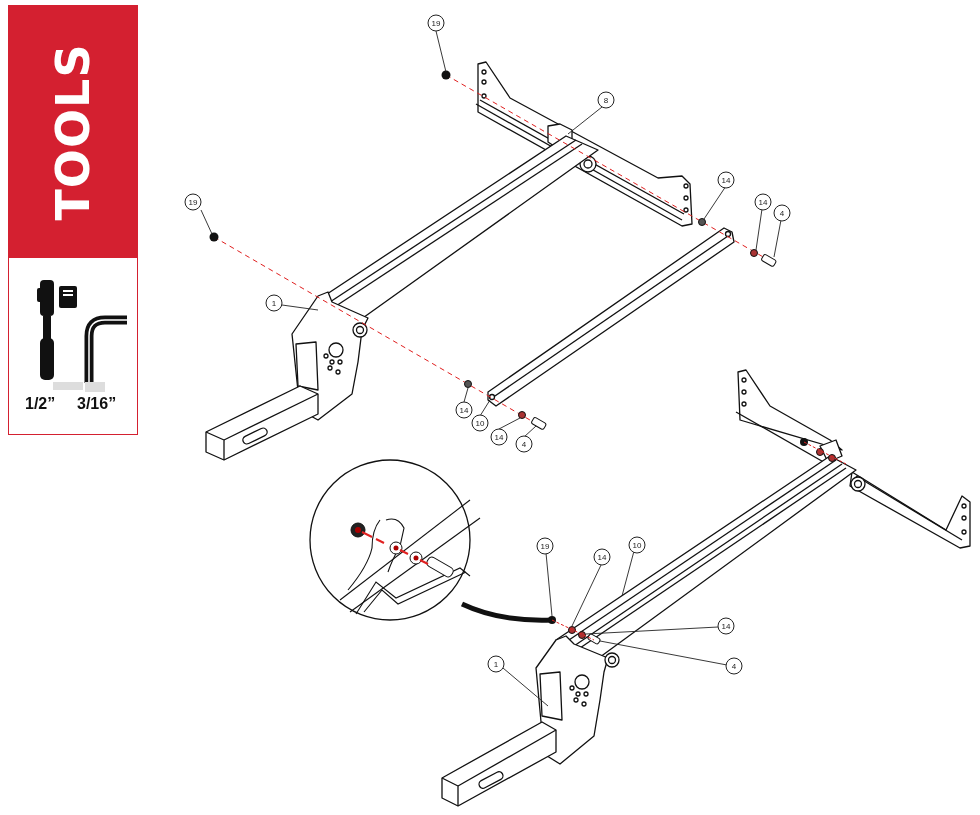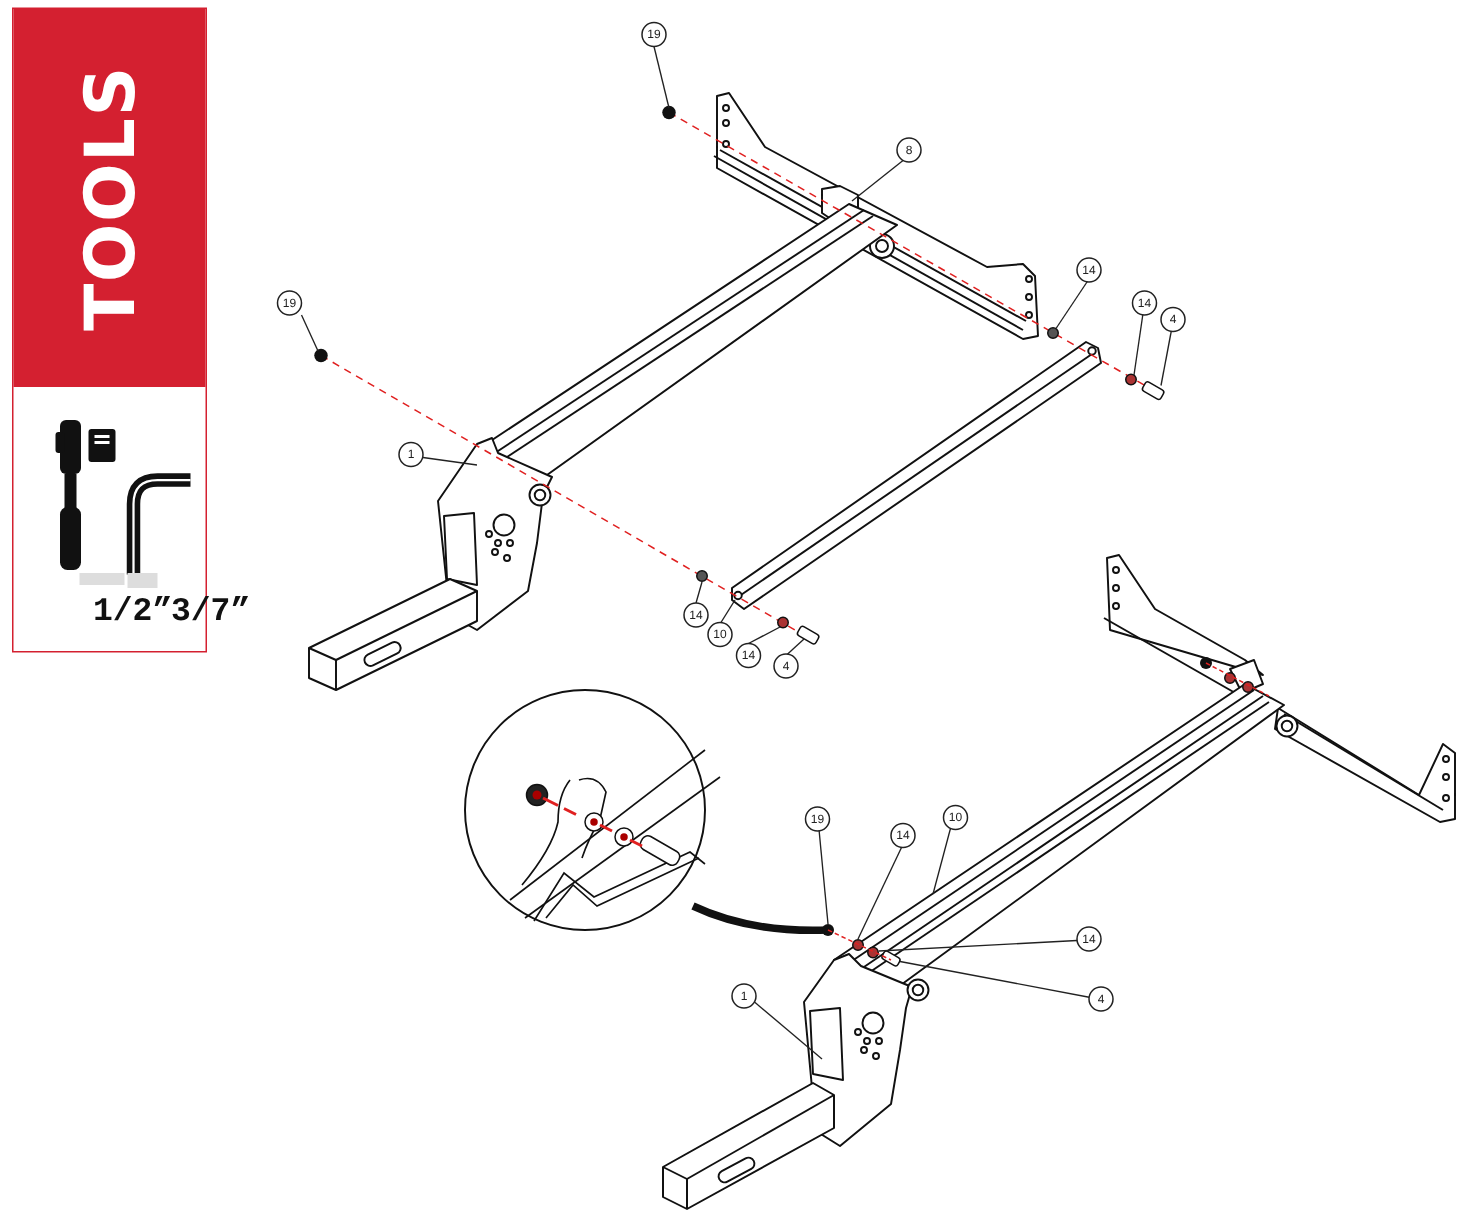--- a/index.html
+++ b/index.html
@@ -8,7 +8,7 @@
   .tools-header{position:absolute;left:0;top:0;width:100%;height:252px;background:#d42030;}
   .tools-title{position:absolute;left:50%;top:126px;transform:translate(-50%,-50%) rotate(-90deg);color:#fff;font-family:"DejaVu Sans",sans-serif;font-weight:bold;font-size:46px;letter-spacing:1px;white-space:nowrap;transform-origin:center;}
   .tools-body{position:absolute;left:0;top:252px;width:100%;height:176px;}
-  .tool-label{position:absolute;font-family:Liberation Mono, monospace;font-weight:bold;font-size:22px;color:#111;top:137px;white-space:nowrap;margin-left:37px;}
+  .tool-label{position:absolute;font-family:Liberation Sans, sans-serif;font-weight:bold;font-size:16px;color:#111;top:137px;white-space:nowrap;}
   .diagram{position:absolute;left:0;top:0;width:980px;height:815px;}
   .callout-text{font-family:"Liberation Sans",sans-serif;font-size:8px;fill:#222;text-anchor:middle;dominant-baseline:central;}
 </style>

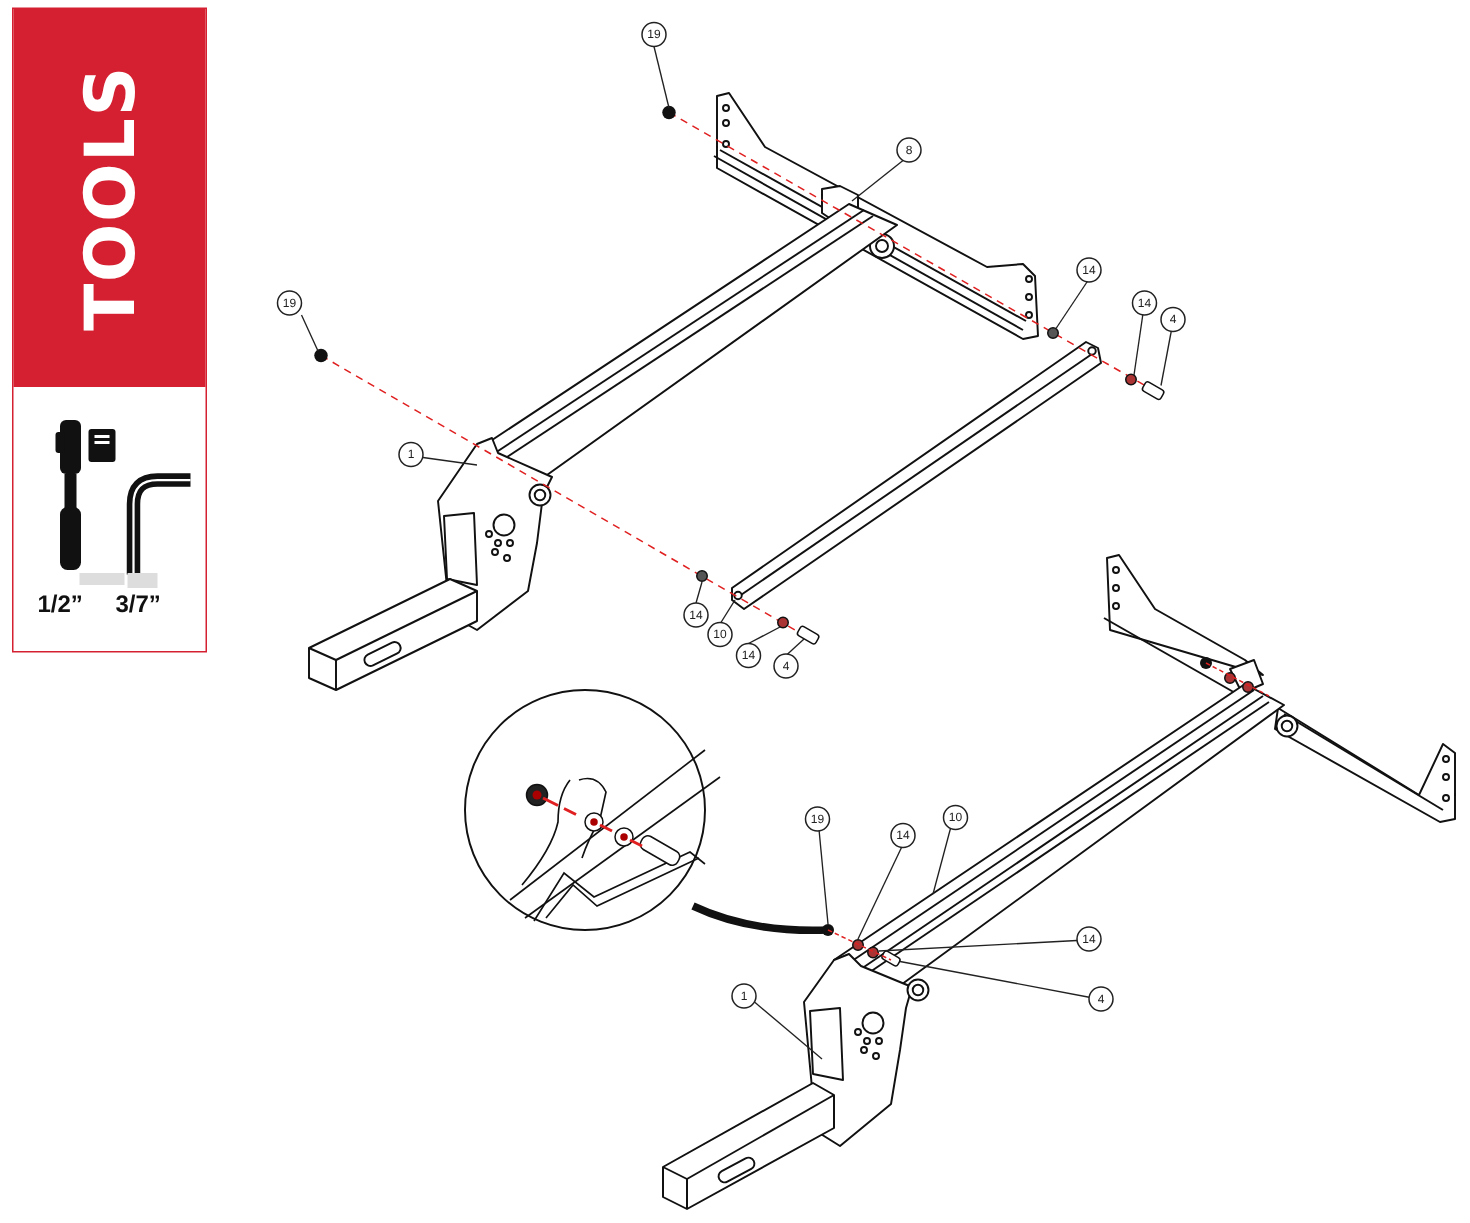--- a/index.html
+++ b/index.html
@@ -38,7 +38,7 @@
       </g>
     </svg>
     <span class="tool-label" style="left:16px">1/2”</span>
-    <span class="tool-label" style="left:68px">3/7”</span>
+    <span class="tool-label" style="left:68px">3/16”</span>
   </div>
 </div>
 

